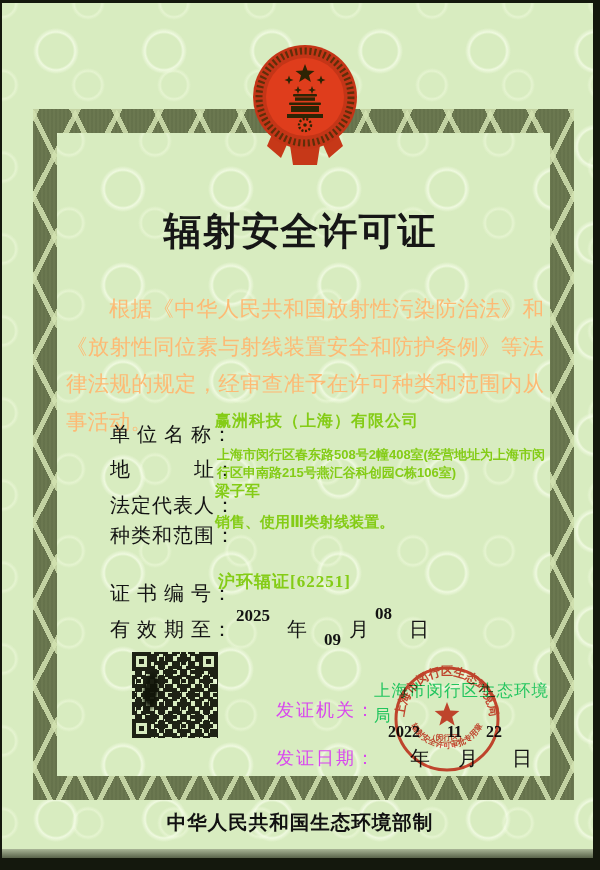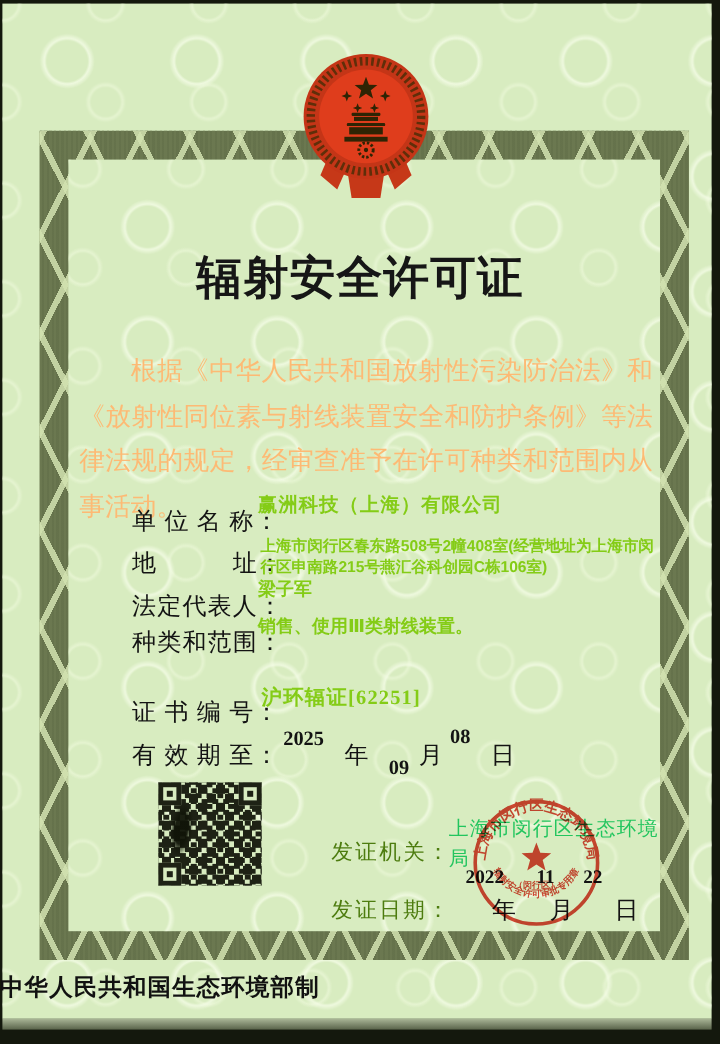--- a/index.html
+++ b/index.html
@@ -57,7 +57,7 @@
     background:radial-gradient(ellipse 13px 31px at center, rgba(16,20,8,0.95) 40%, rgba(16,20,8,0) 75%);
     transform:rotate(8deg);}
   
-  .iss-lbl{position:absolute;font-size:18px;color:#4d7c0f;letter-spacing:2px;}
+  .iss-lbl{position:absolute;font-size:18px;color:#d946ef;letter-spacing:2px;}
   .iss-val{position:absolute;font-size:16.5px;font-weight:400;color:#22c55e;letter-spacing:1px;}
   .iss-num{position:absolute;font-size:16px;font-weight:600;color:#131313;}
   .iss-unit{position:absolute;font-size:20px;color:#131313;}

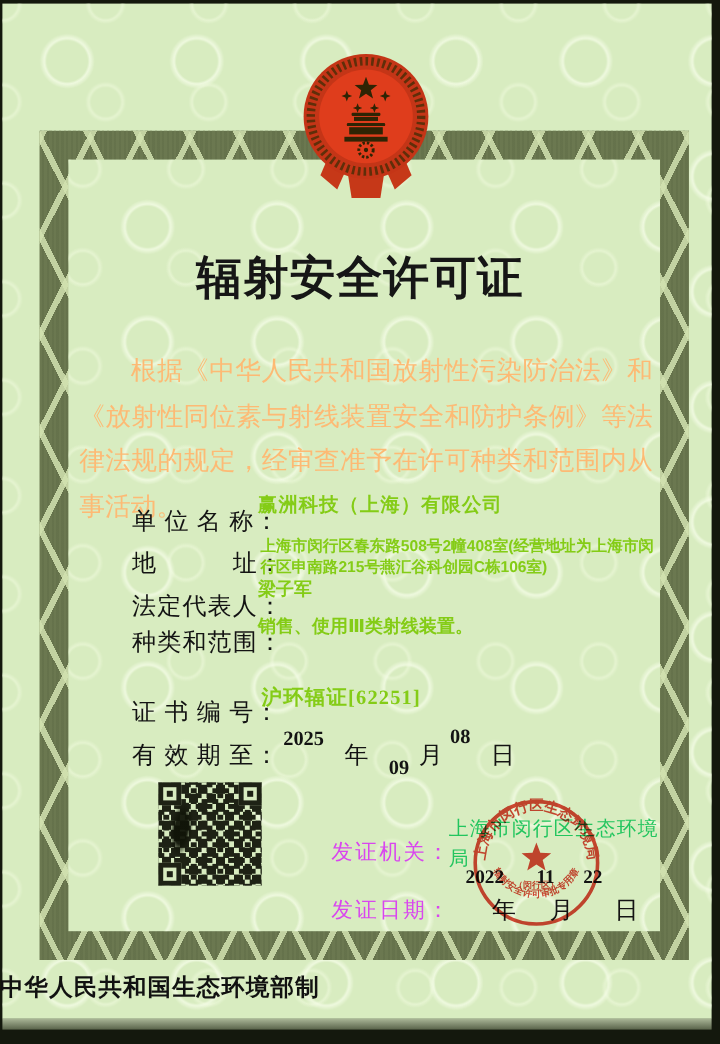--- a/index.html
+++ b/index.html
@@ -64,7 +64,7 @@
   
   .seal{position:absolute;left:392px;top:664px;width:110px;height:110px;
     mix-blend-mode:multiply;opacity:0.88;}
-  .footer{position:absolute;left:0;right:0;top:809px;text-align:left;
+  .footer{position:absolute;left:0;right:0;top:809px;text-align:center;
     font-family:"Liberation Sans","DejaVu Sans",sans-serif;font-size:19.5px;font-weight:700;
     color:#111;letter-spacing:1px;}
 </style>

